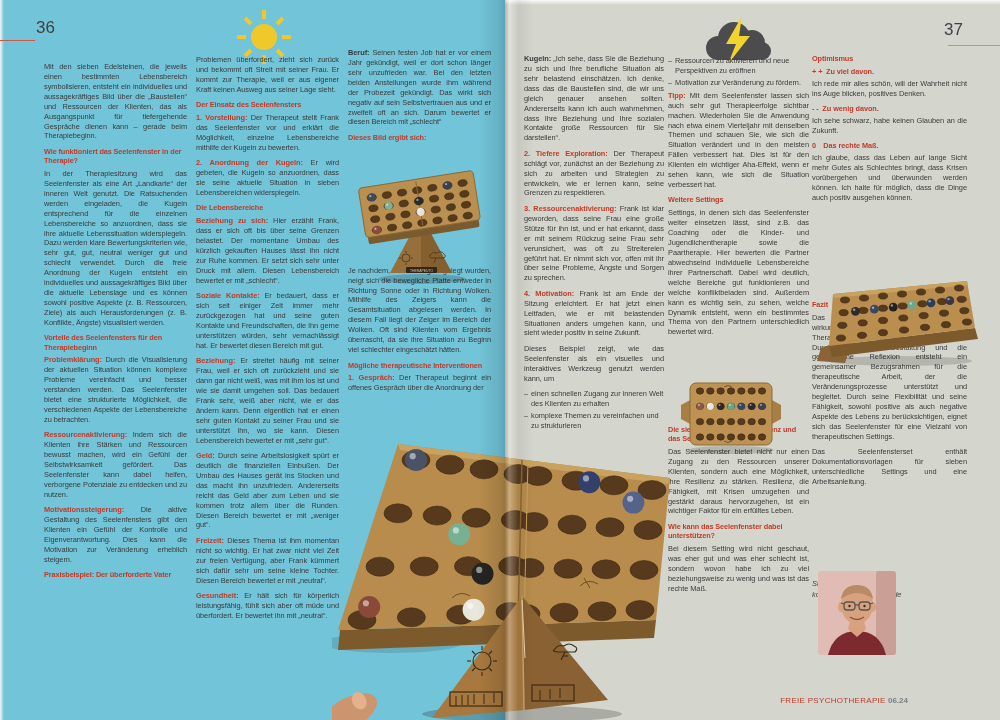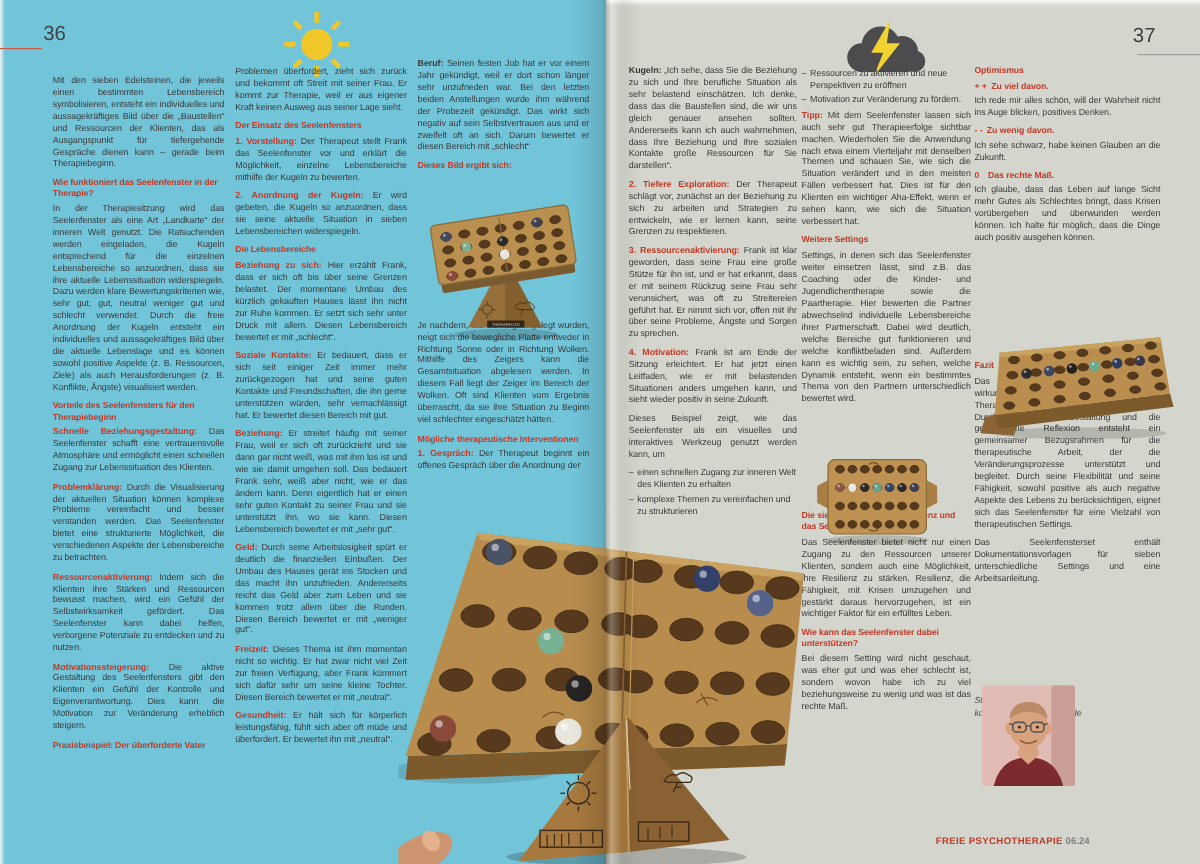--- a/index.html
+++ b/index.html
@@ -86,7 +86,6 @@
       <div class="h">Wie funktioniert das Seelenfenster in der Therapie?</div>
       <p>In der Therapiesitzung wird das Seelenfenster als eine Art „Landkarte“ der inneren Welt genutzt. Die Ratsuchenden werden eingeladen, die Kugeln entsprechend für die einzelnen Lebensbereiche so anzuordnen, dass sie ihre aktuelle Lebenssituation widerspiegeln. Dazu werden klare Bewertungskriterien wie, sehr gut, gut, neutral weniger gut und schlecht verwendet. Durch die freie Anordnung der Kugeln entsteht ein individuelles und aussagekräftiges Bild über die aktuelle Lebenslage und es können sowohl positive Aspekte (z. B. Ressourcen, Ziele) als auch Herausforderungen (z. B. Konflikte, Ängste) visualisiert werden.</p>
       <div class="h">Vorteile des Seelenfensters für den Therapiebeginn</div>
-      <p><span class="lead red">Schnelle Beziehungsgestaltung: </span>Das Seelenfenster schafft eine vertrauensvolle Atmosphäre und ermöglicht einen schnellen Zugang zur Lebenssituation des Klienten.</p>
       <p><span class="lead red">Problemklärung: </span>Durch die Visualisierung der aktuellen Situation können komplexe Probleme vereinfacht und besser verstanden werden. Das Seelenfenster bietet eine strukturierte Möglichkeit, die verschiedenen Aspekte der Lebensbereiche zu betrachten.</p>
       <p><span class="lead red">Ressourcenaktivierung: </span>Indem sich die Klienten ihre Stärken und Ressourcen bewusst machen, wird ein Gefühl der Selbstwirksamkeit gefördert. Das Seelenfenster kann dabei helfen, verborgene Potenziale zu entdecken und zu nutzen.</p>
       <p><span class="lead red">Motivationssteigerung: </span>Die aktive Gestaltung des Seelenfensters gibt den Klienten ein Gefühl der Kontrolle und Eigenverantwortung. Dies kann die Motivation zur Veränderung erheblich steigern.</p>

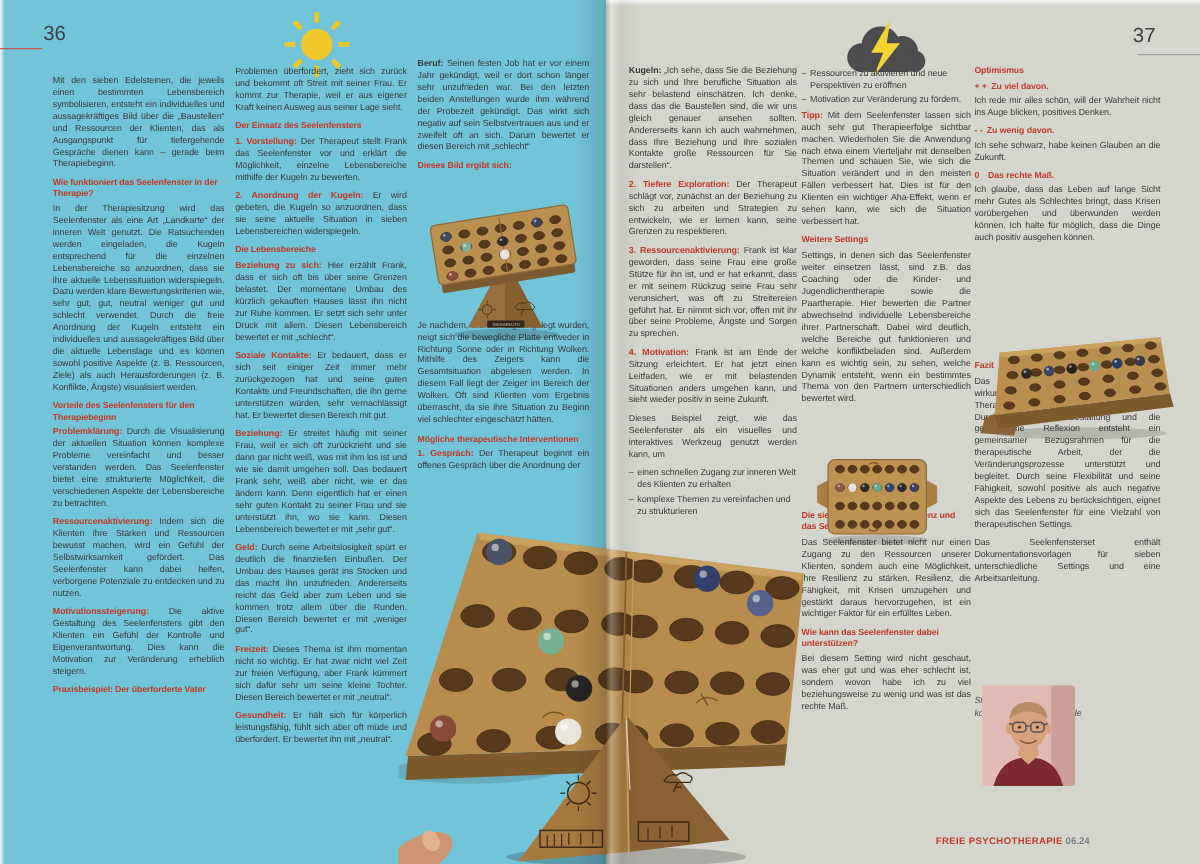--- a/index.html
+++ b/index.html
@@ -39,7 +39,7 @@
   .icon{position:absolute;z-index:2;}
   .photo{position:absolute;z-index:2;}
   .footer{position:absolute;right:92px;top:696px;font-size:8px;z-index:4;text-align:right;}
-  .footer .mag{color:#c23a28;font-weight:bold;letter-spacing:0.3px;}
+  .footer .mag{color:#c23a28;font-weight:normal;letter-spacing:0.3px;}
   .footer .issue{color:#7b8184;font-weight:bold;}
 </style>
 </head>

